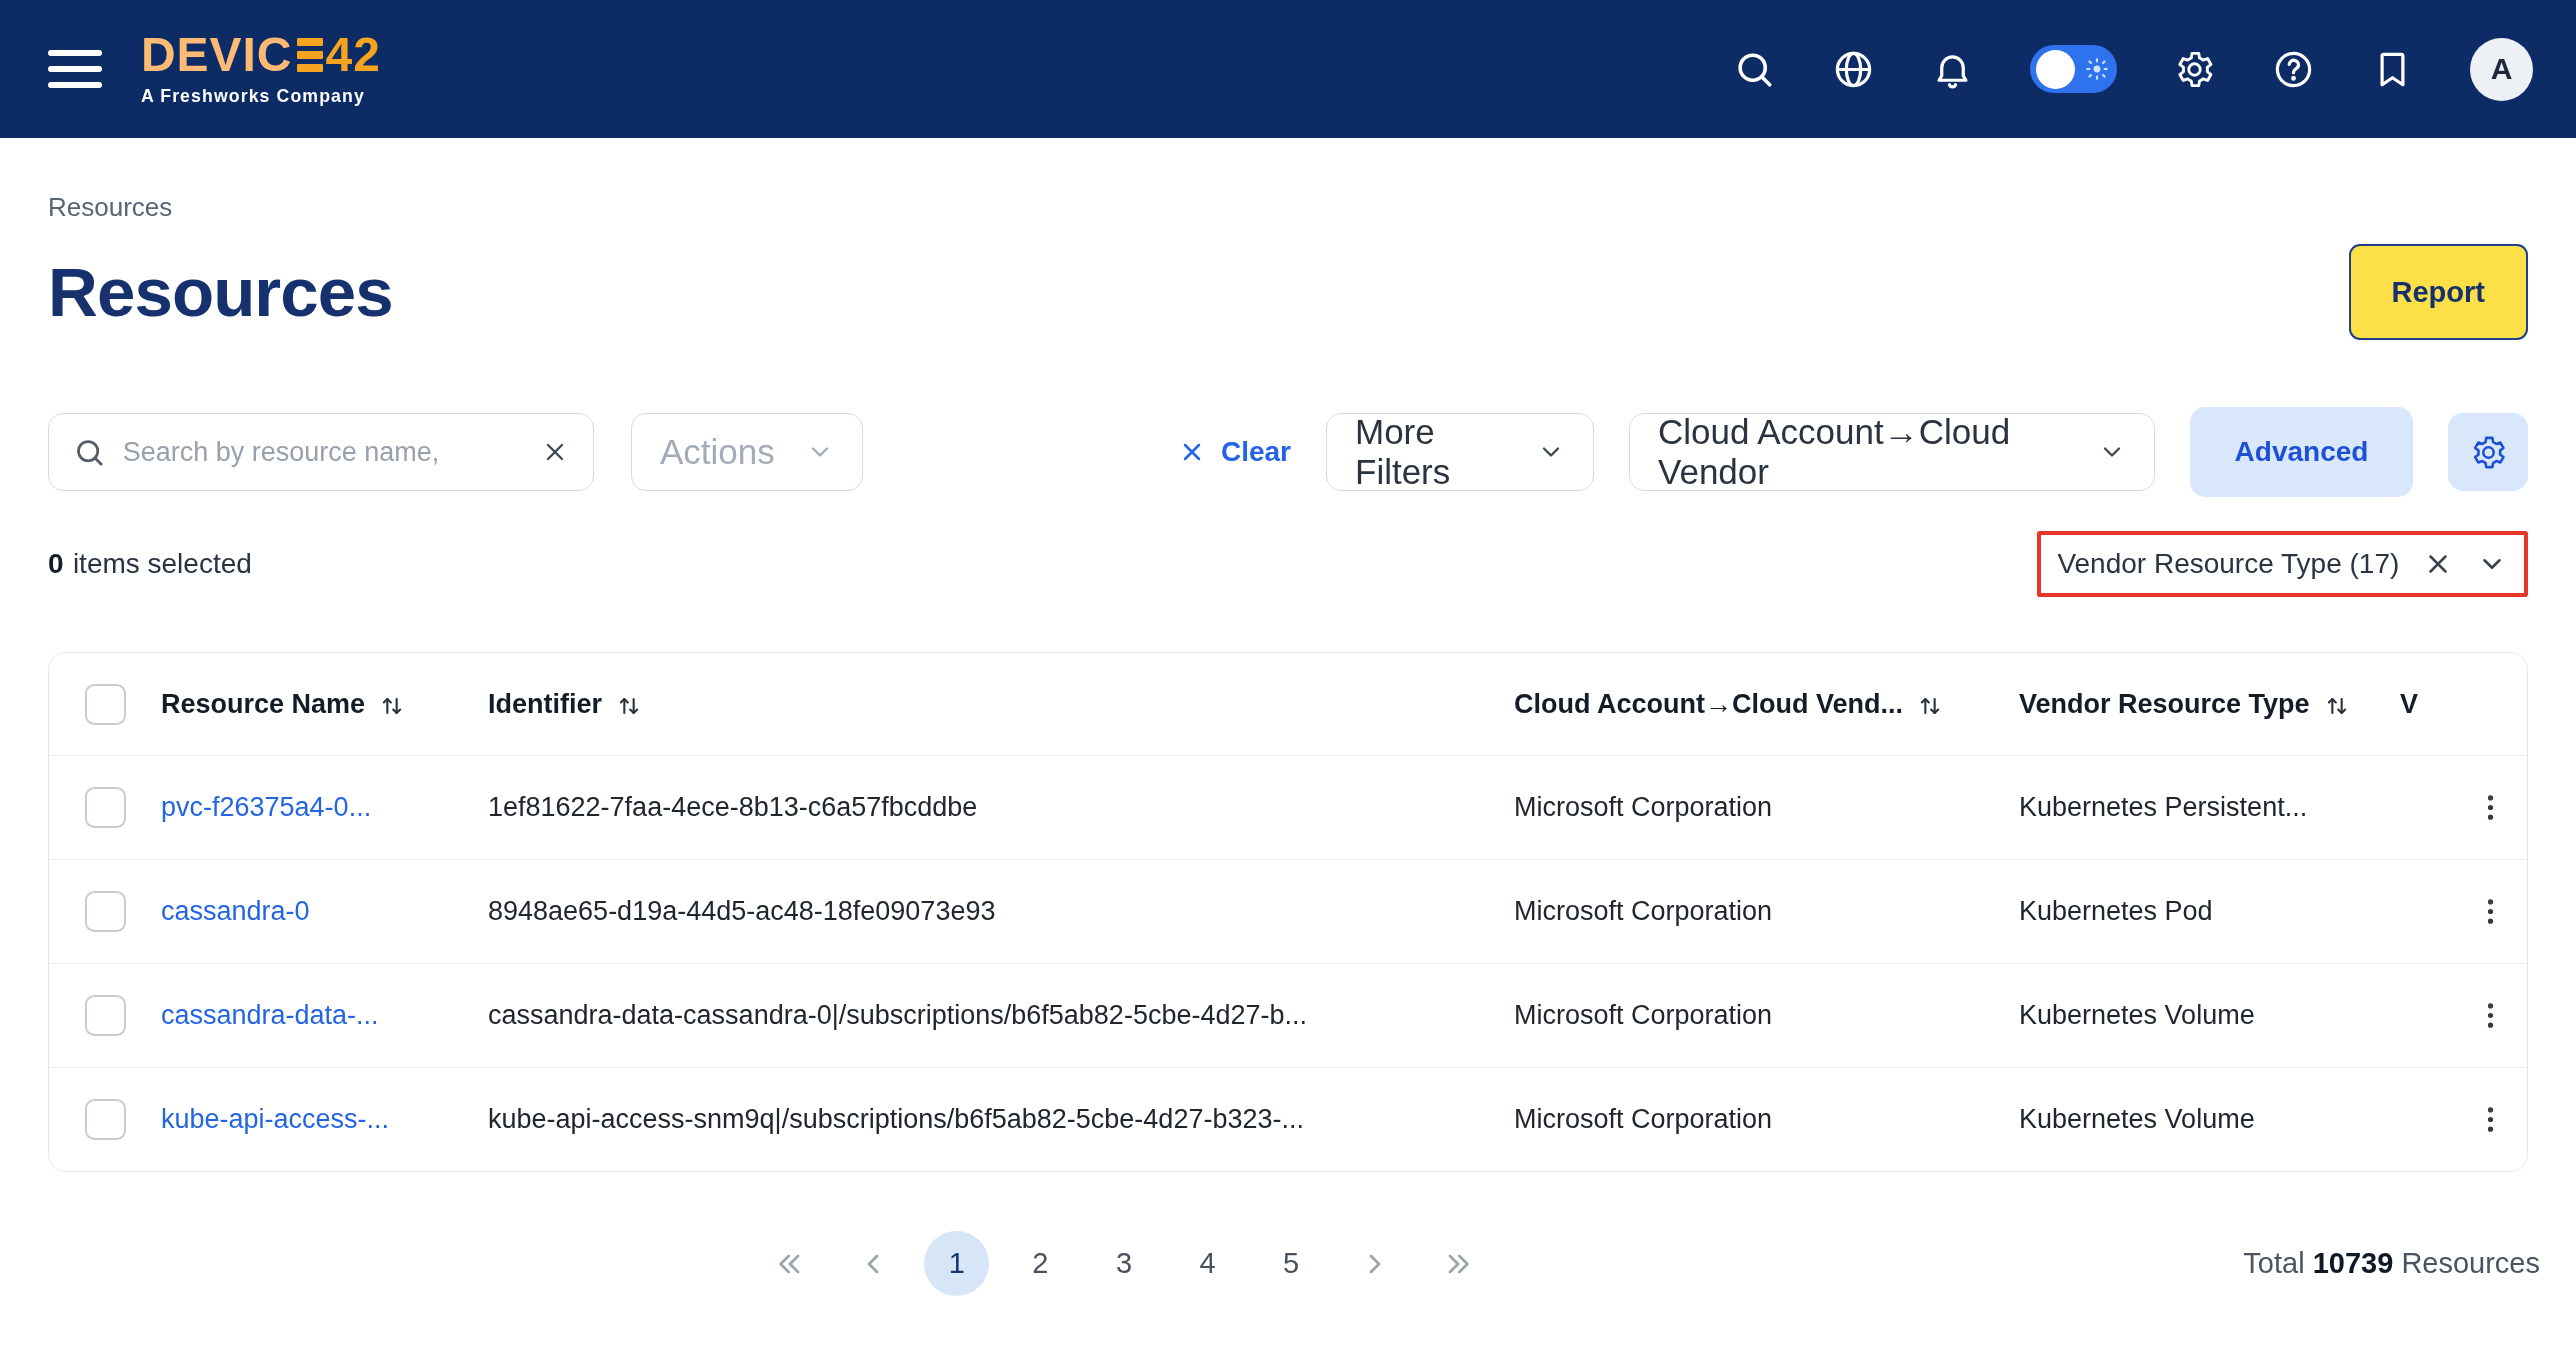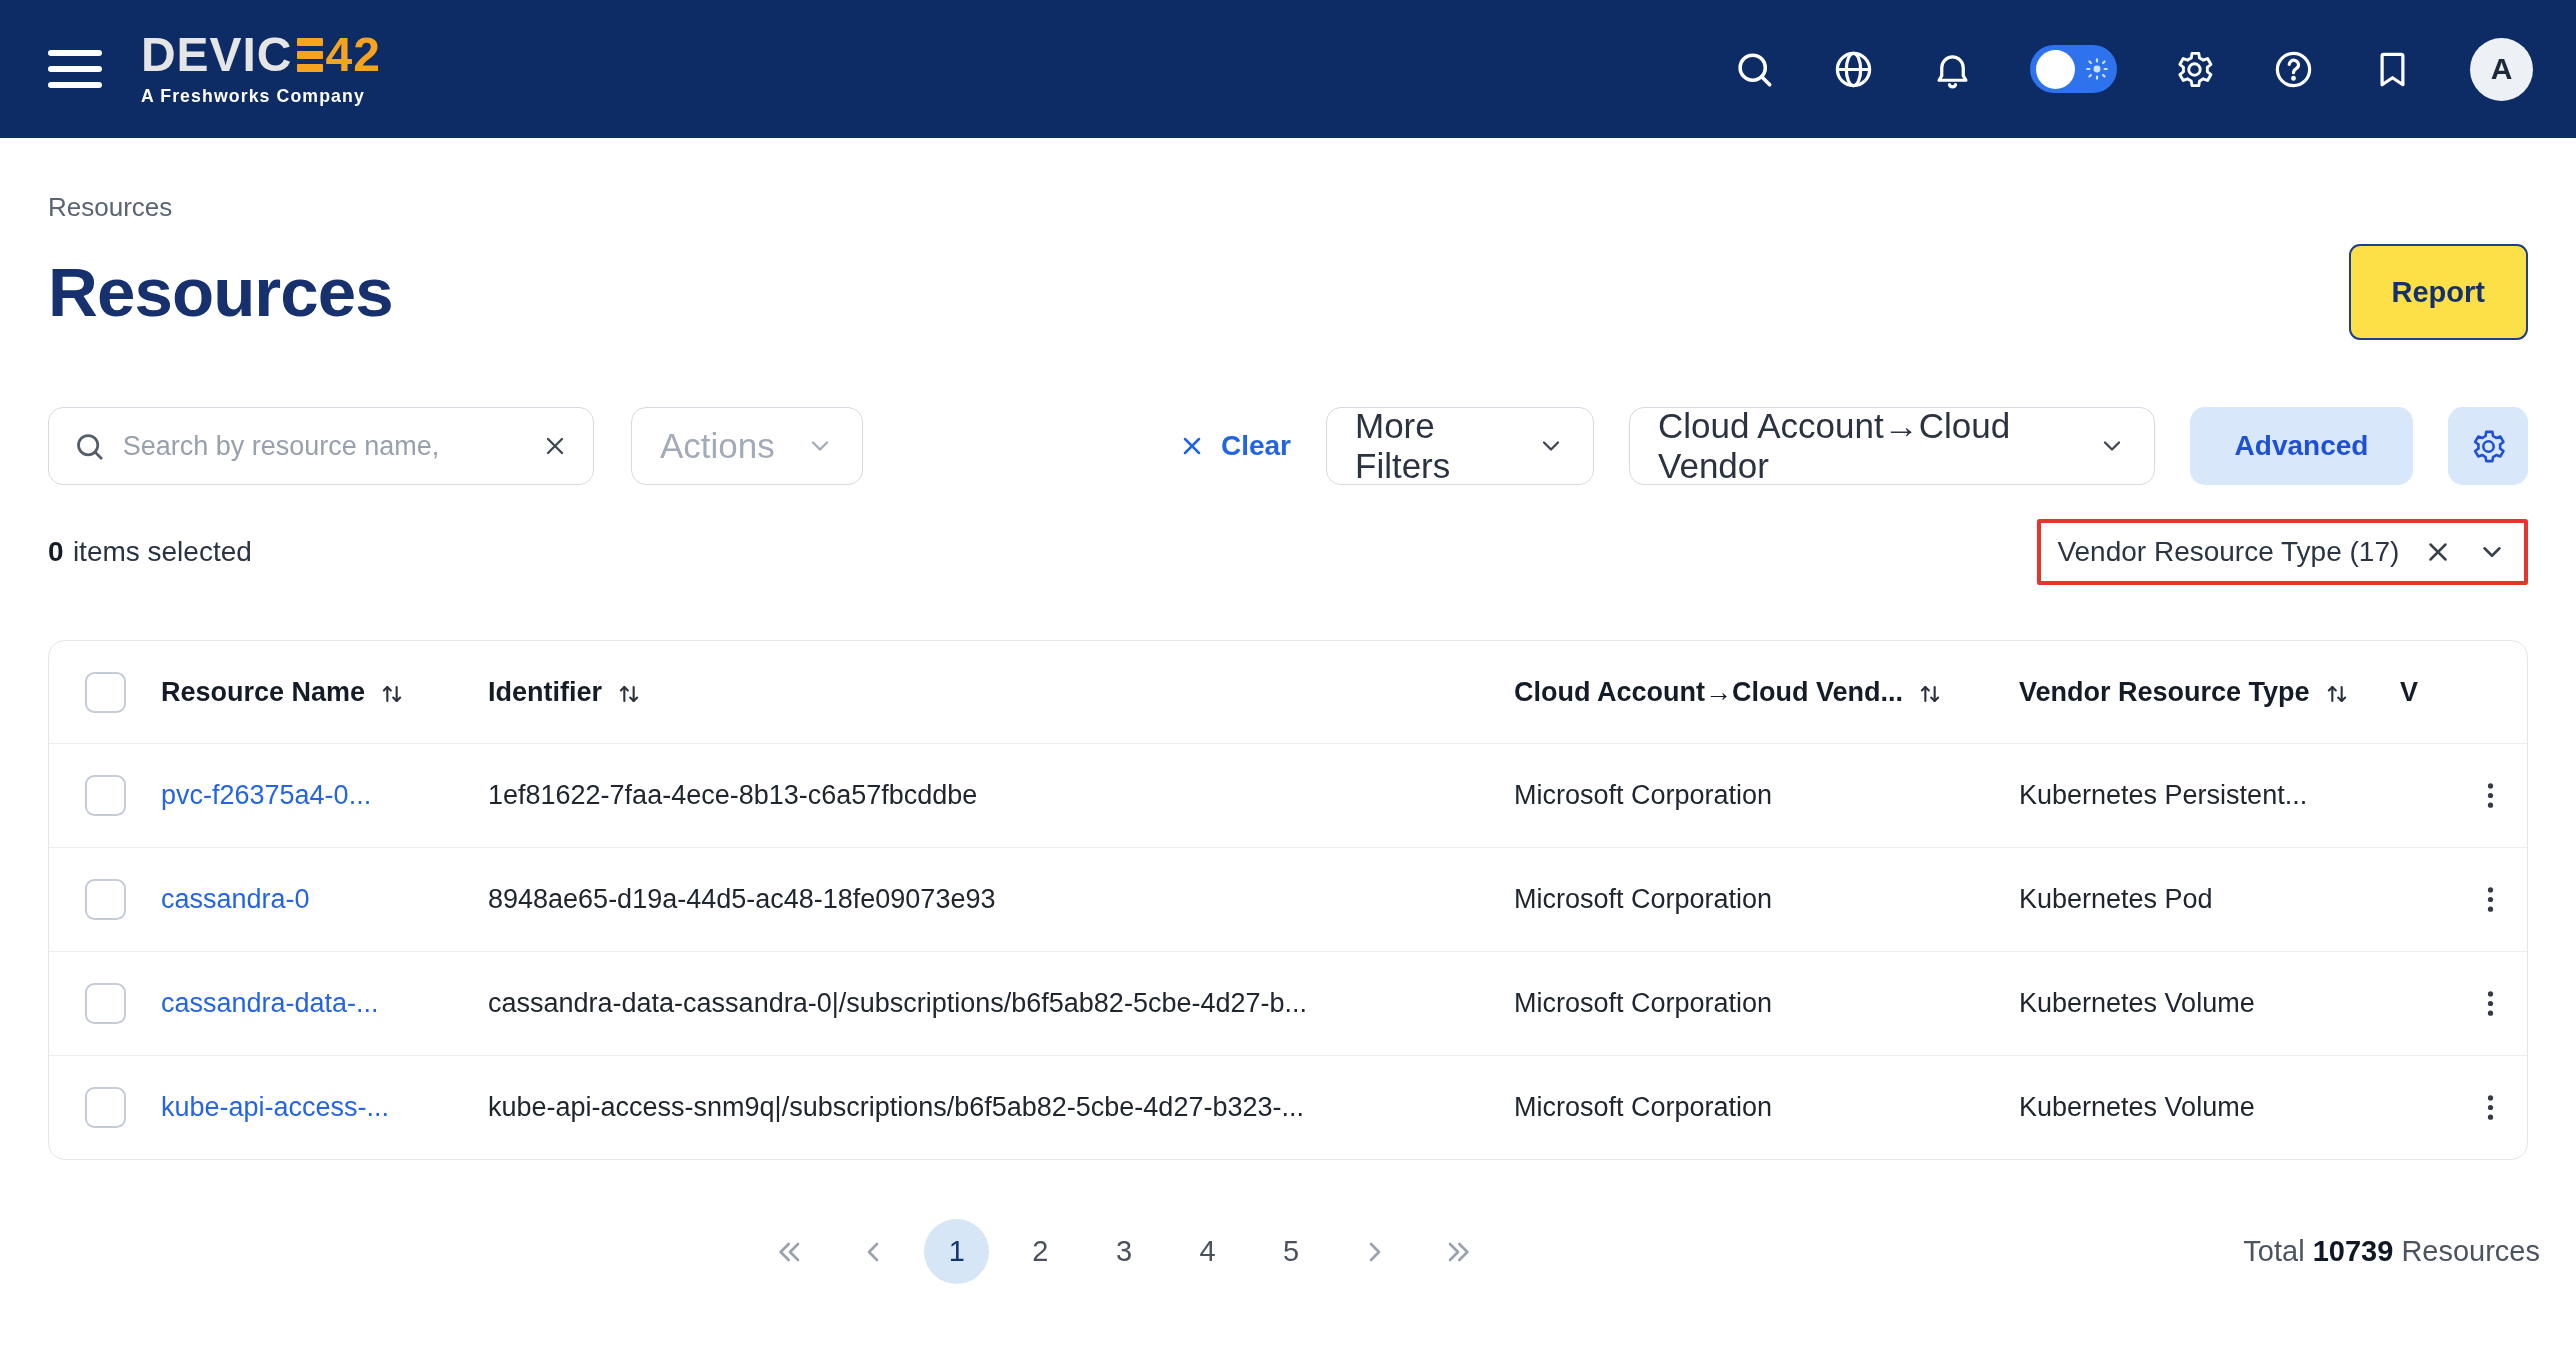--- a/index.html
+++ b/index.html
@@ -26,7 +26,7 @@
   .hamburger span { height:6.5px; background:#fff; border-radius:3.7px; }
   .logo { margin-left:39px; cursor:pointer; }
   .logo-line { display:flex; align-items:center; line-height:1; }
-  .logo-white { color:#e5e5e5; font-size:48px; font-weight:800; letter-spacing:0.9px; }
+  .logo-white { color:#fdba74; font-size:48px; font-weight:800; letter-spacing:0.9px; }
   .logo-e { display:inline-flex; flex-direction:column; gap:4.6px; margin:0 2.8px 0 4.6px; }
   .logo-e i { width:26px; height:8.4px; background:#F6A41F; border-radius:0.9px; }
   .logo-orange { color:#F6A41F; font-size:48px; font-weight:800; letter-spacing:0.9px; }

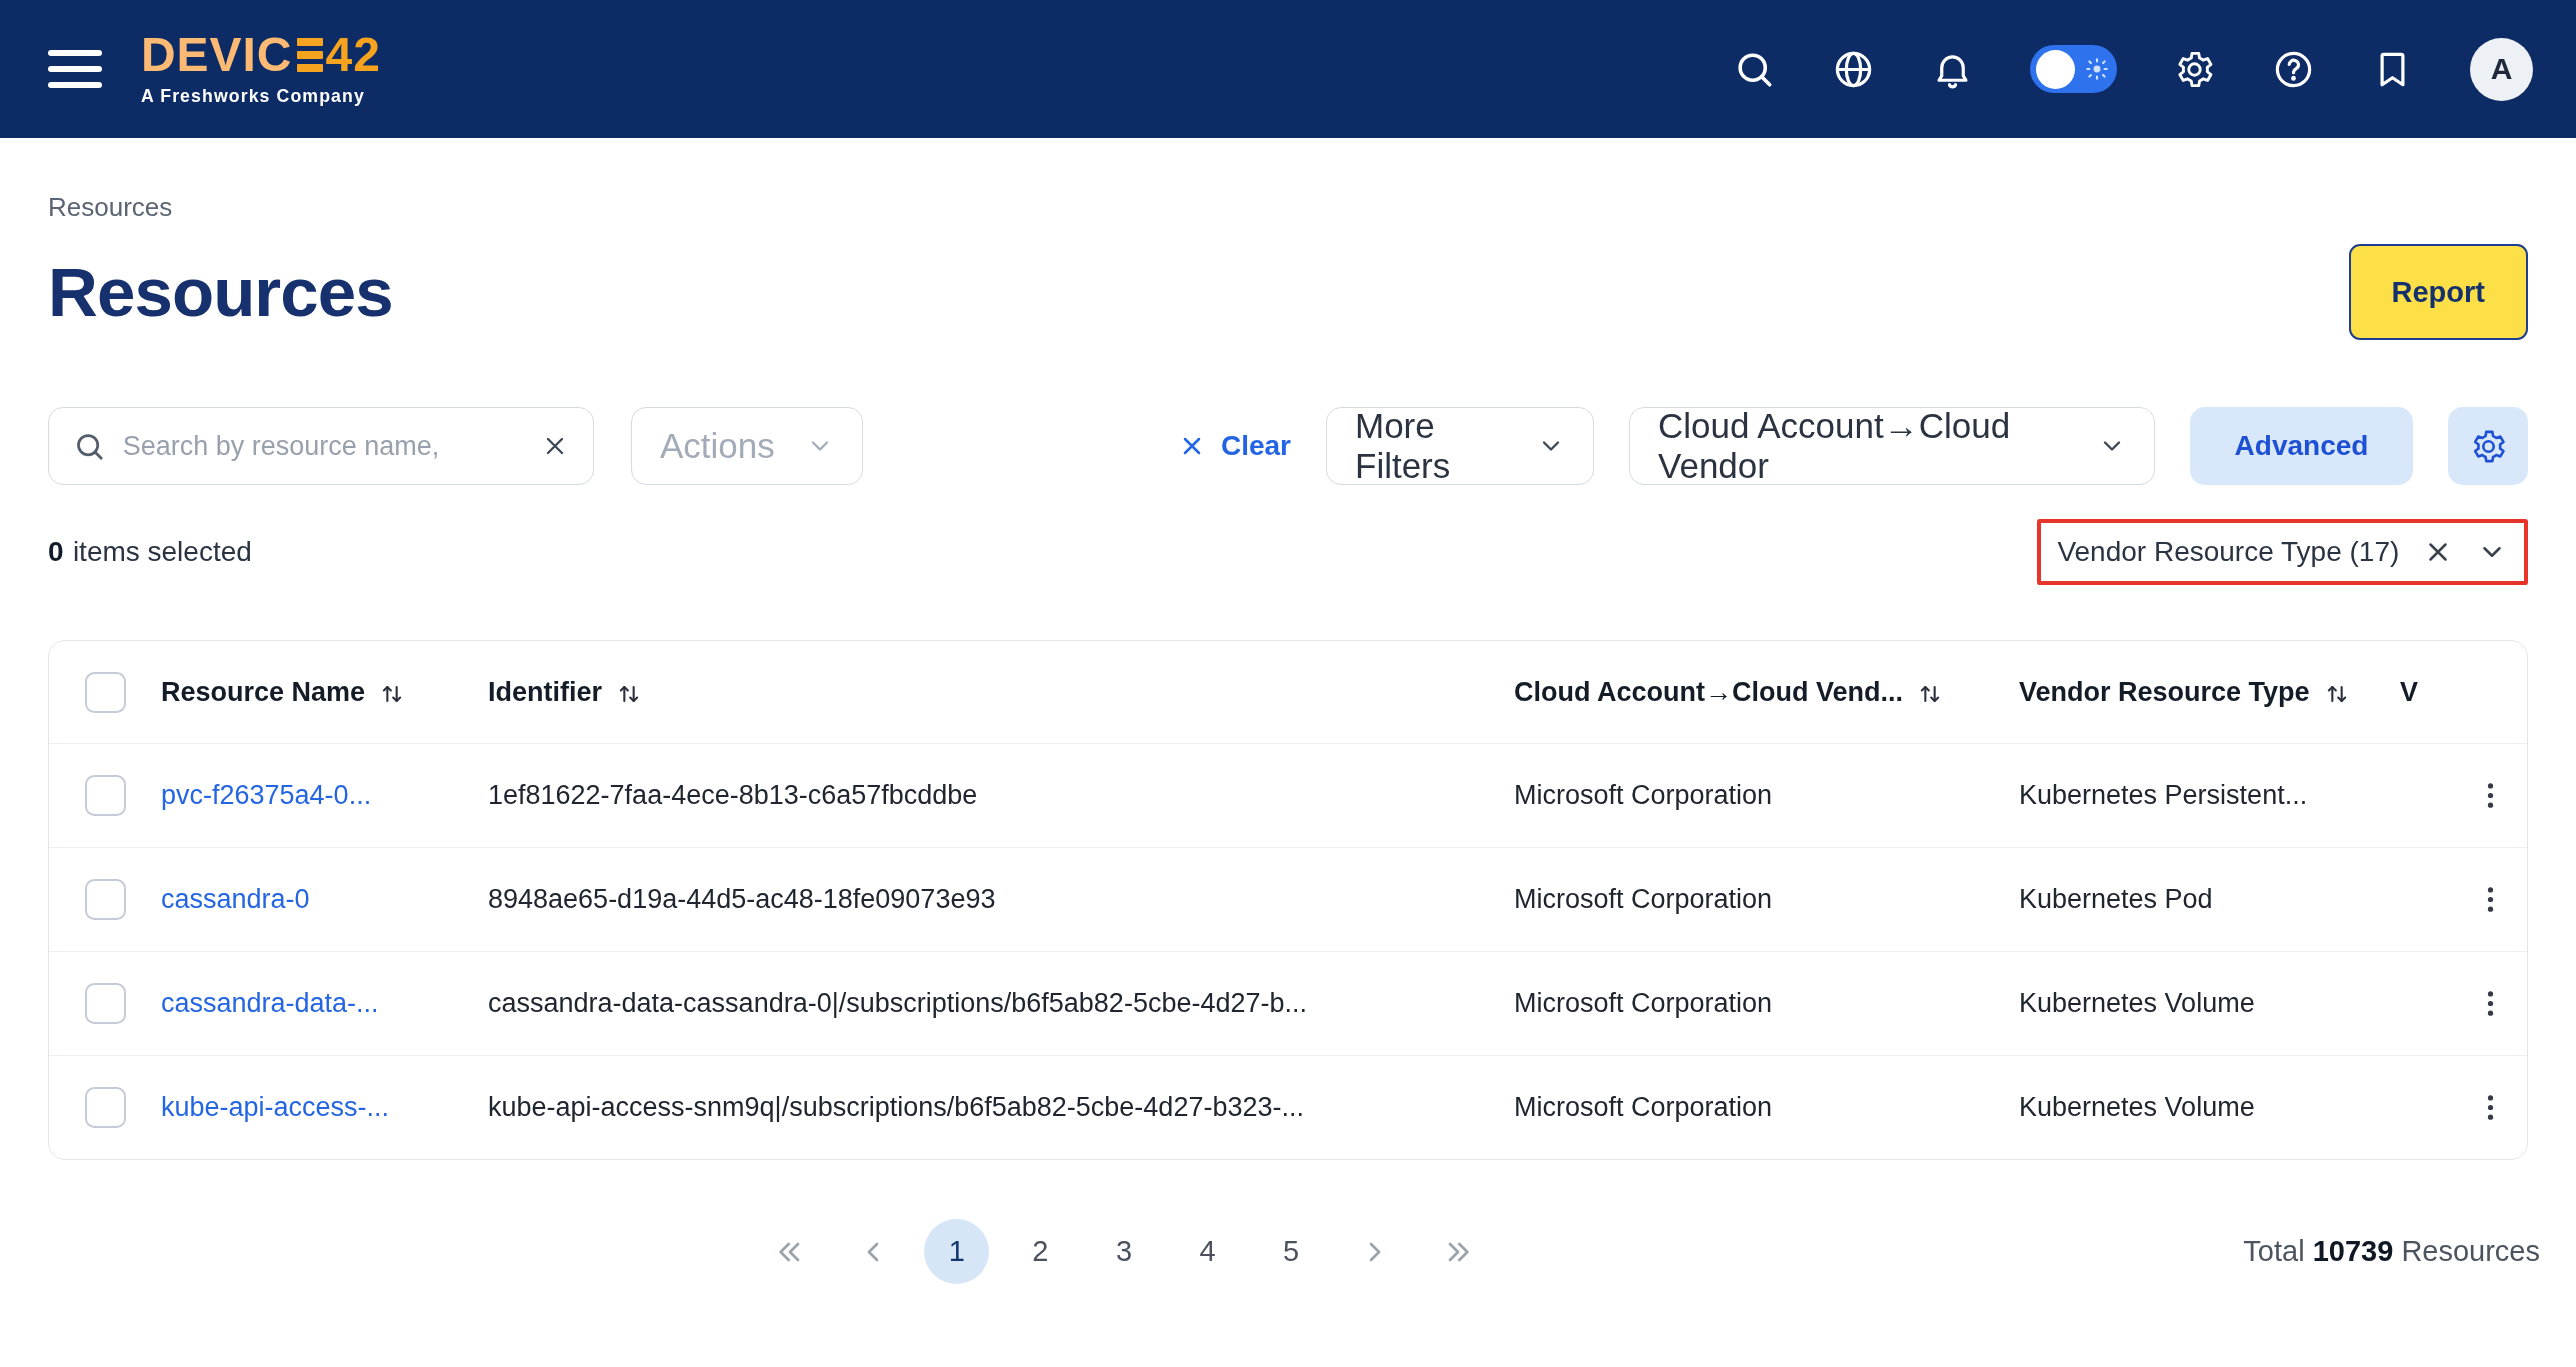--- a/index.html
+++ b/index.html
@@ -81,7 +81,7 @@
   .clear-btn svg { width:28px; height:28px; }
   .dd-cloud { width:526px; }
   .dd-more { width:268px; }
-  .advanced-btn { width:223px; height:78px; border:none; border-radius:15px; background:#D9E7FB; color:#1D50D5; font-size:28px; font-weight:700; }
+  .advanced-btn { width:223px; height:90px; border:none; border-radius:15px; background:#D9E7FB; color:#1D50D5; font-size:28px; font-weight:700; }
   .gear-btn { width:80px; height:78px; border:none; border-radius:15px; background:#D9E7FB; color:#1D50D5; display:flex; align-items:center; justify-content:center; }
   .gear-btn svg { width:39px; height:39px; }
 

